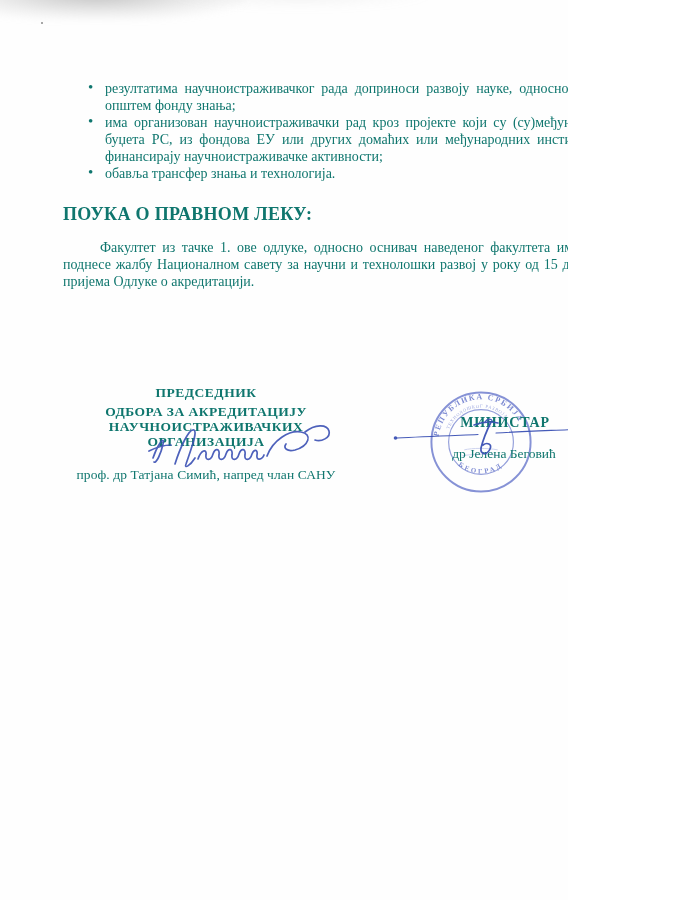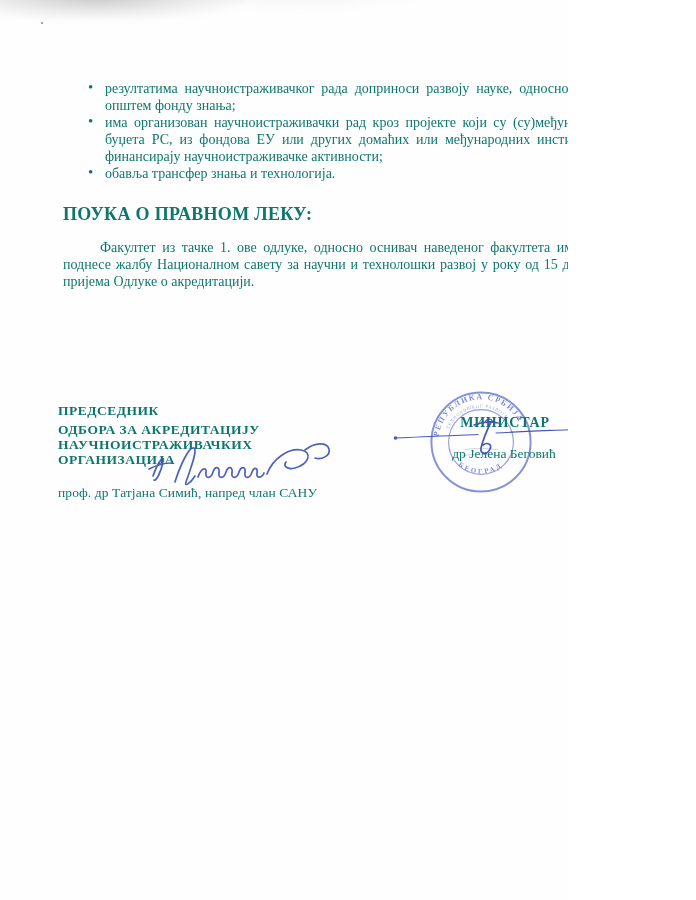--- a/index.html
+++ b/index.html
@@ -40,7 +40,7 @@
   .para-appeal { margin-top: 16px; }
 
   
-  .sig-left { position: absolute; left: 58px; top: 403px; width: 296px; }
+  .sig-left { position: absolute; left: 58px; top: 385px; width: 296px; text-align: center; }
   .sig-title { font-weight: bold; font-size: 13.5px; line-height: 15px; letter-spacing: 0.5px; }
   .sig-title-first { margin-bottom: 4px; }
   .sig-name { margin-top: 18px; font-size: 13.5px; letter-spacing: 0.1px; }

